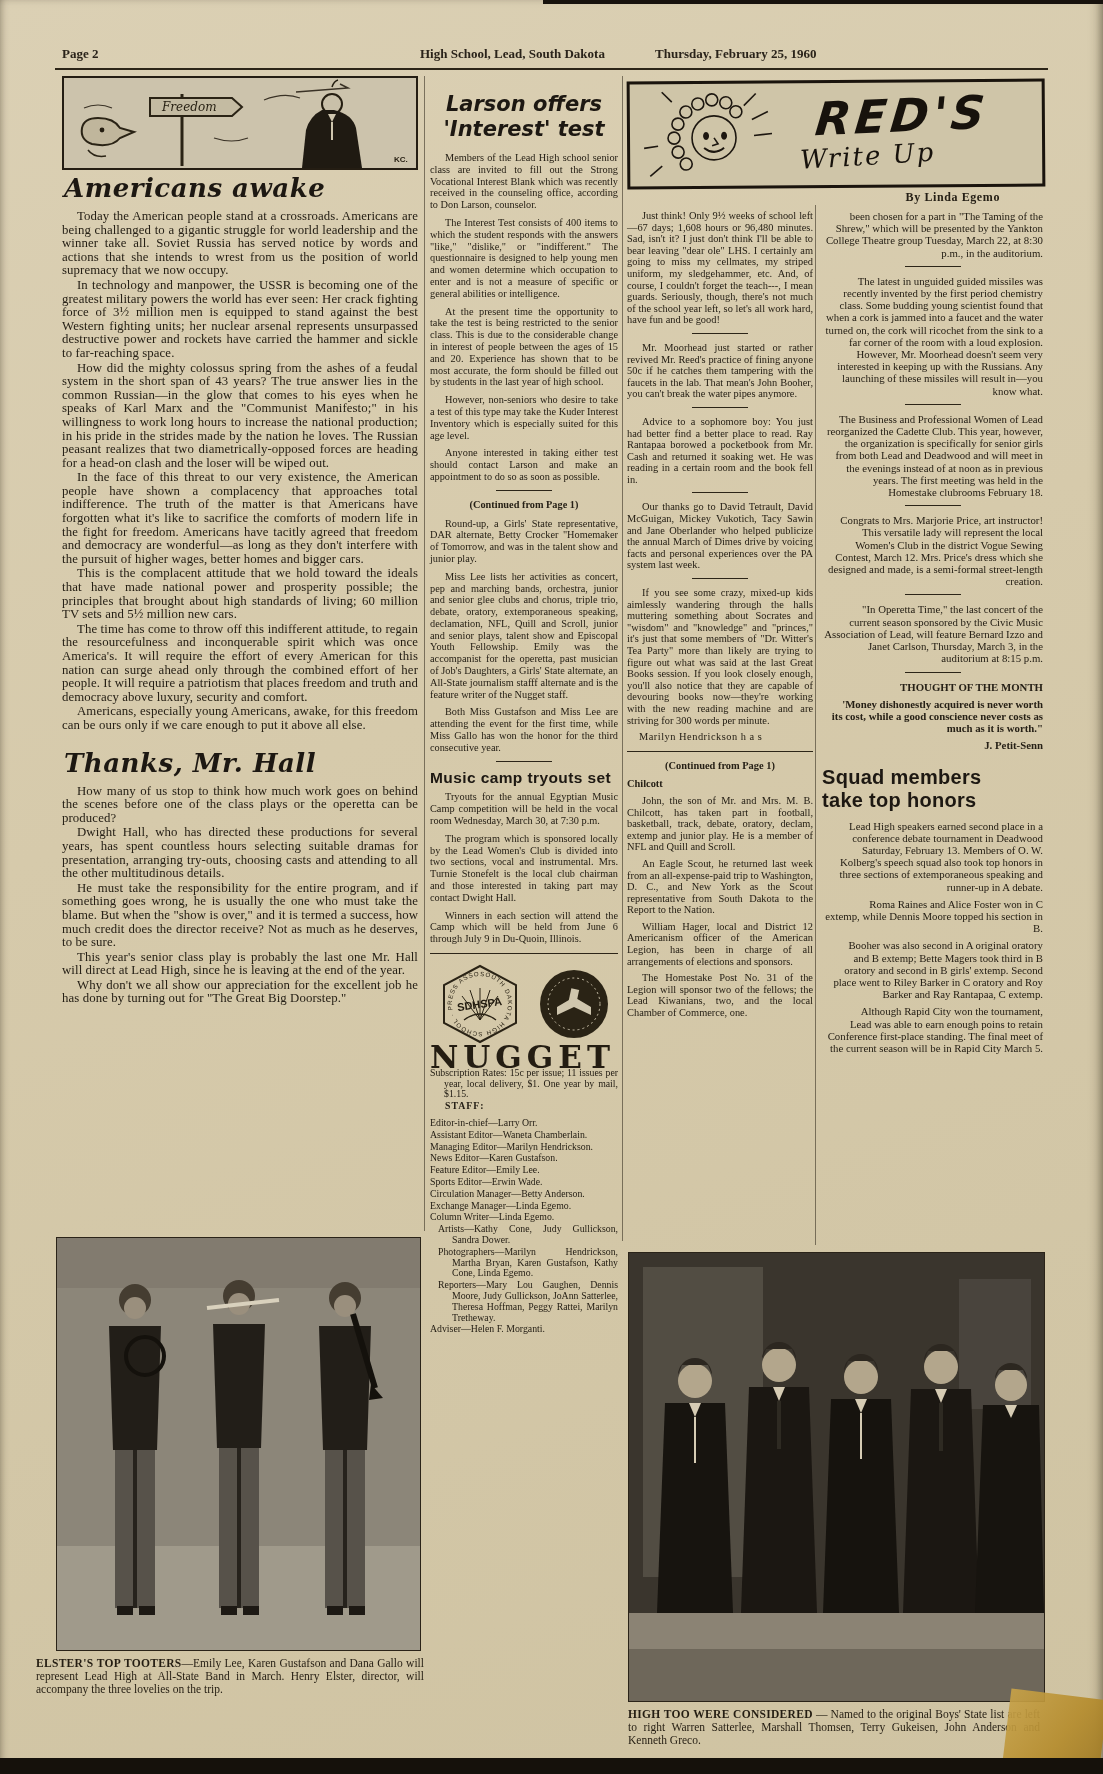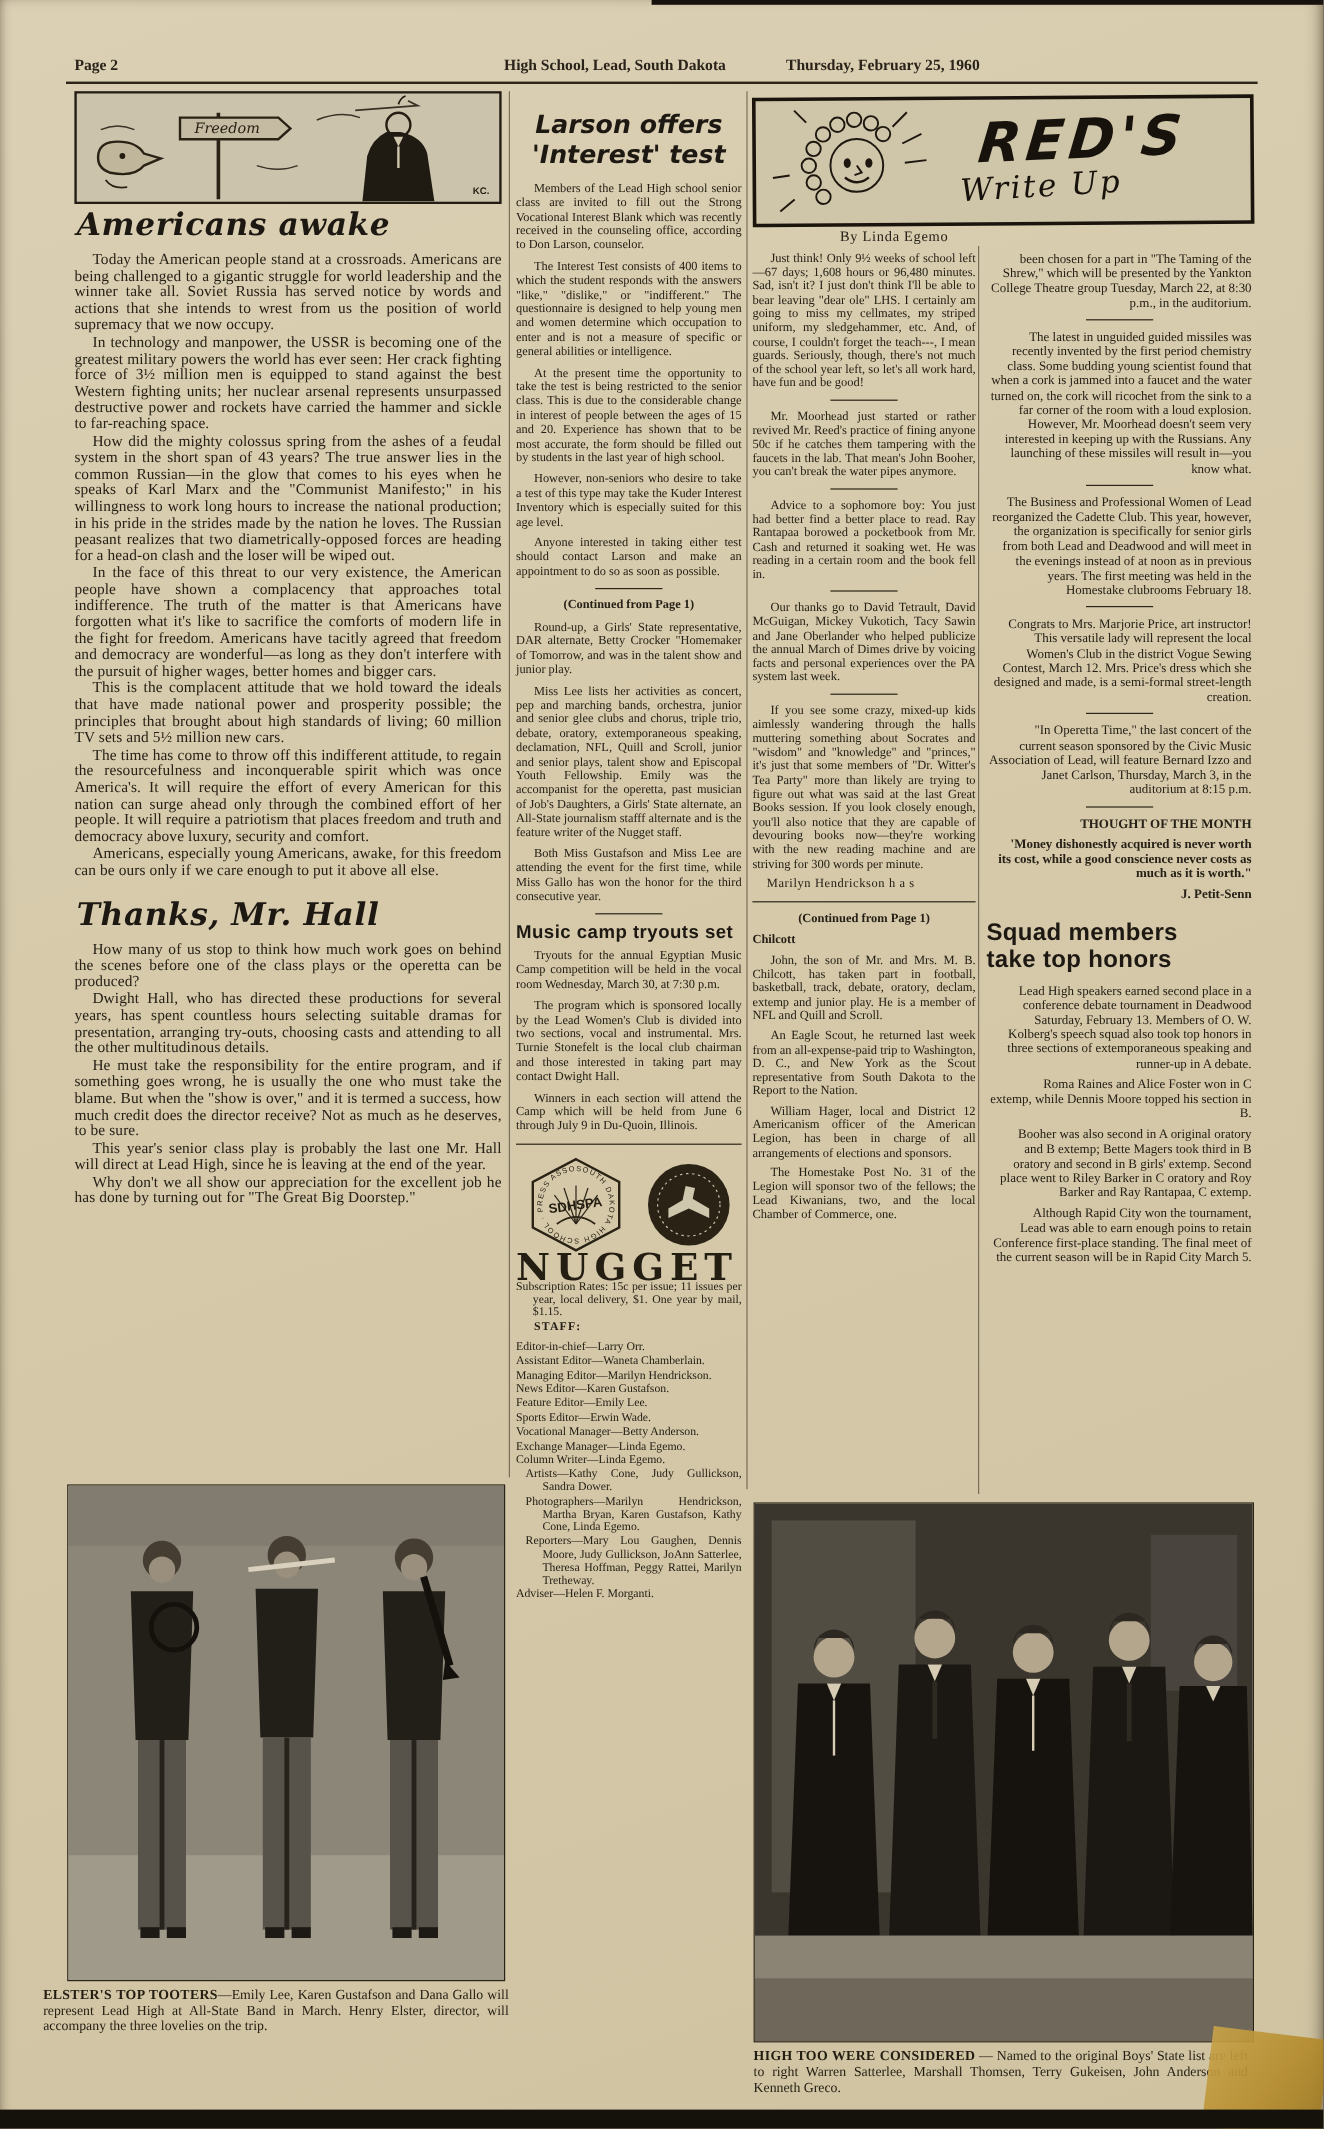--- a/index.html
+++ b/index.html
@@ -44,7 +44,7 @@
   .fullrule { border-top:1.5px solid #2c2518; margin:8px 0 8px 0; }
   .contd { font-weight:bold; text-align:center; margin:2px 0 7px 0; }
   .subhead { font-weight:bold; margin:2px 0 5px 0; }
-  .byline { font-weight:normal; font-size:12px; text-align:left; letter-spacing:.6px; }
+  .byline { font-weight:bold; font-size:12px; text-align:right; letter-spacing:.6px; }
 
   
   .cartoon-box { border:2px solid #241d13; background:#ccc3ac; }

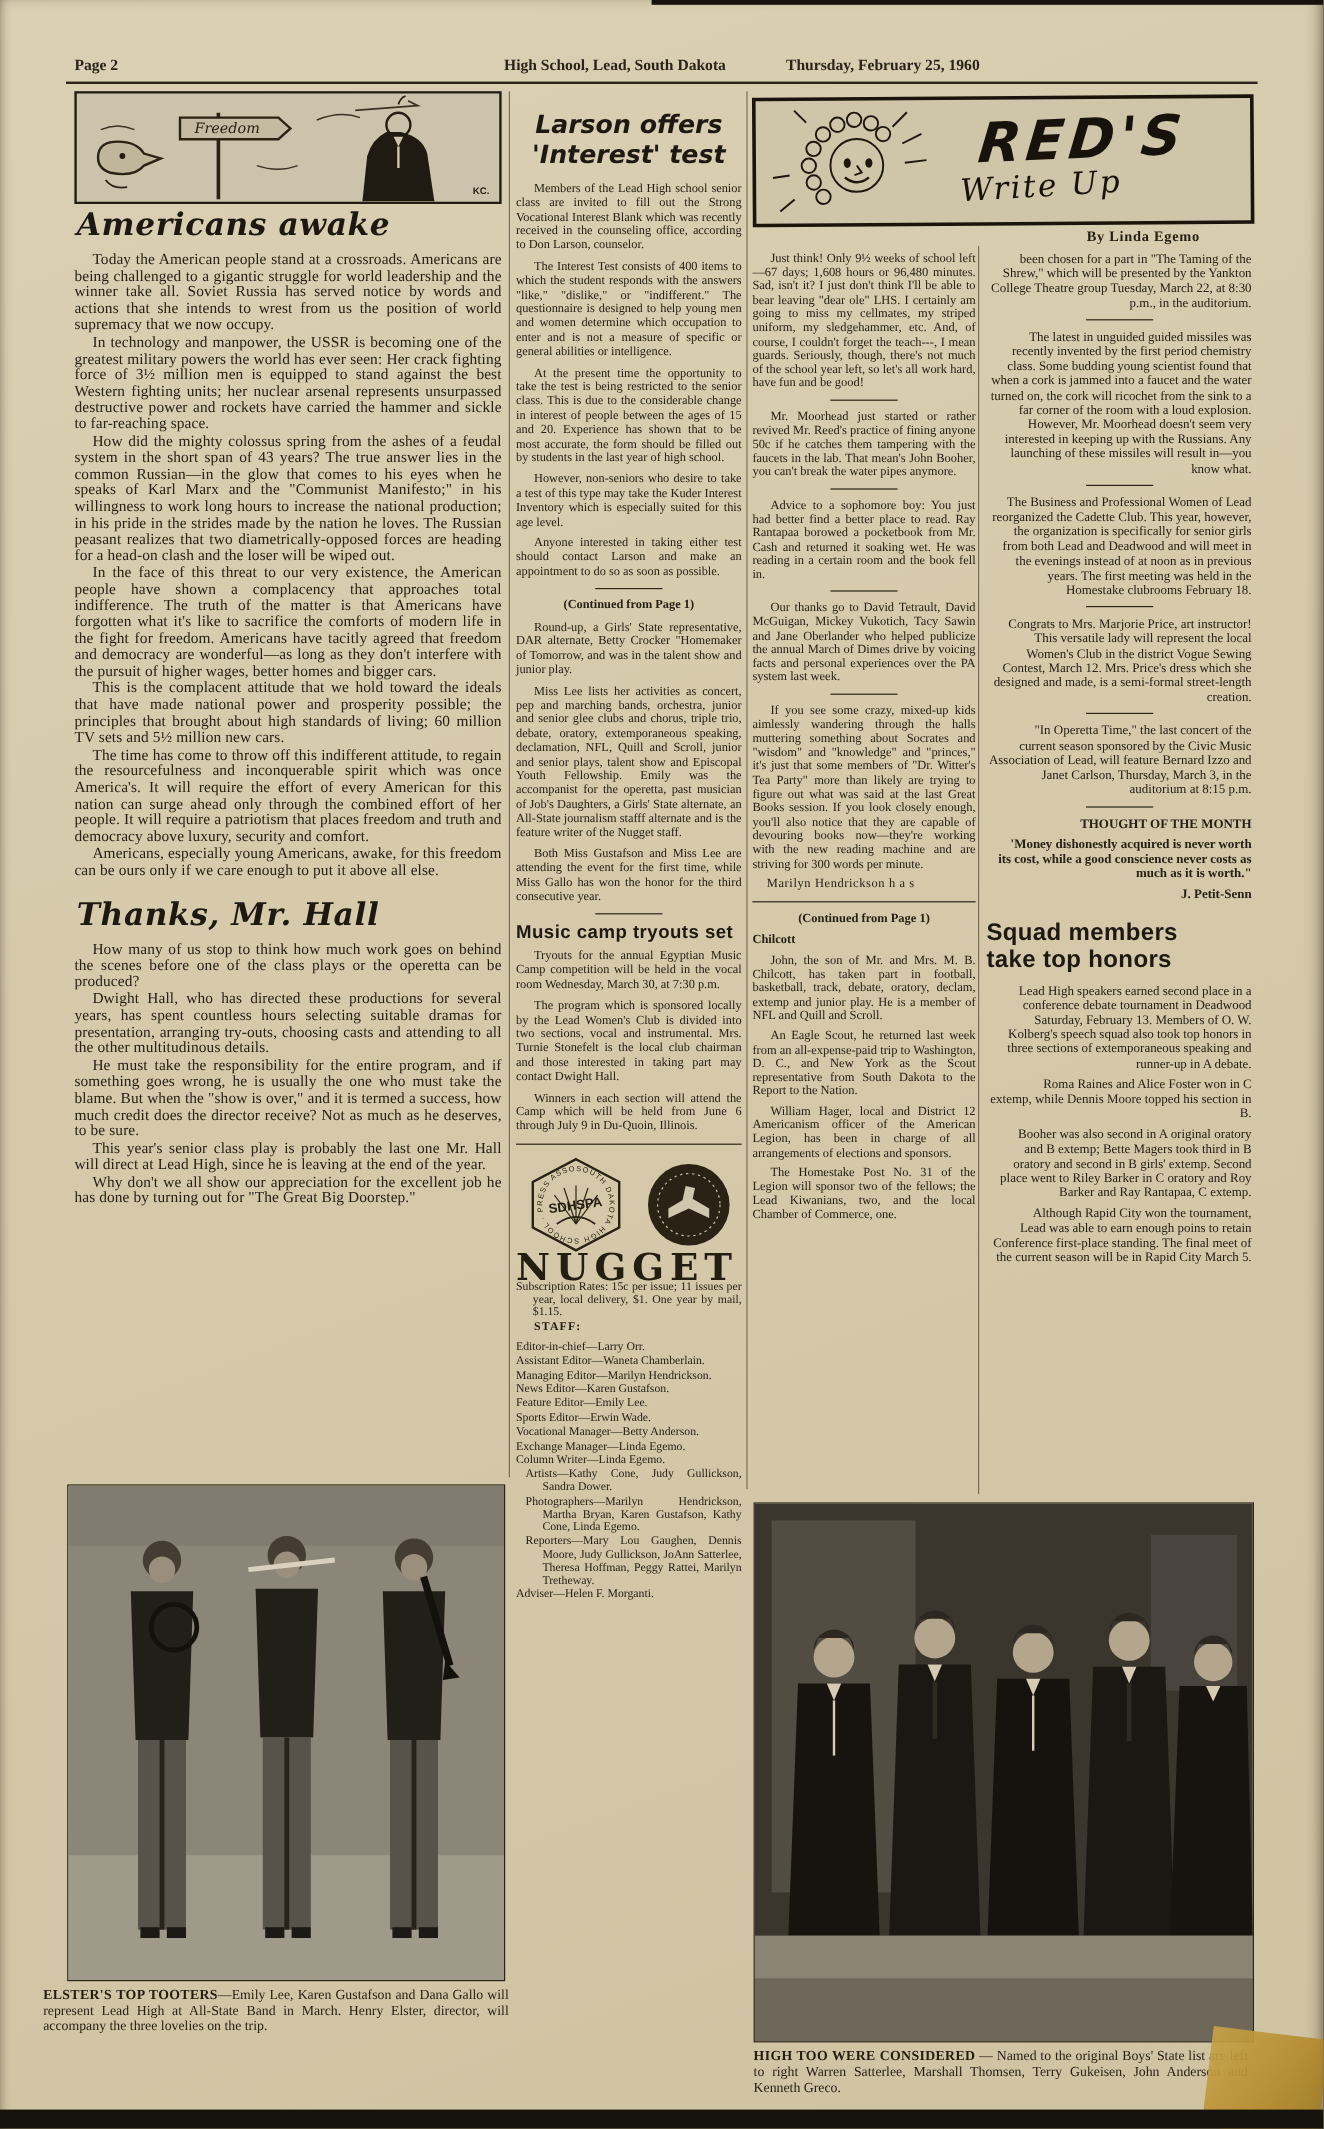--- a/index.html
+++ b/index.html
@@ -192,7 +192,7 @@
         <p class="hang">News Editor—Karen Gustafson.</p>
         <p class="hang">Feature Editor—Emily Lee.</p>
         <p class="hang">Sports Editor—Erwin Wade.</p>
-        <p class="hang">Vocational Manager—Betty Anderson.</p>
+        <p class="hang">Circulation Manager—Betty Anderson.</p>
         <p class="hang">Exchange Manager—Linda Egemo.</p>
         <p class="hang">Column Writer—Linda Egemo.</p>
         <p class="hang2">Artists—Kathy Cone, Judy Gullickson, Sandra Dower.</p>

